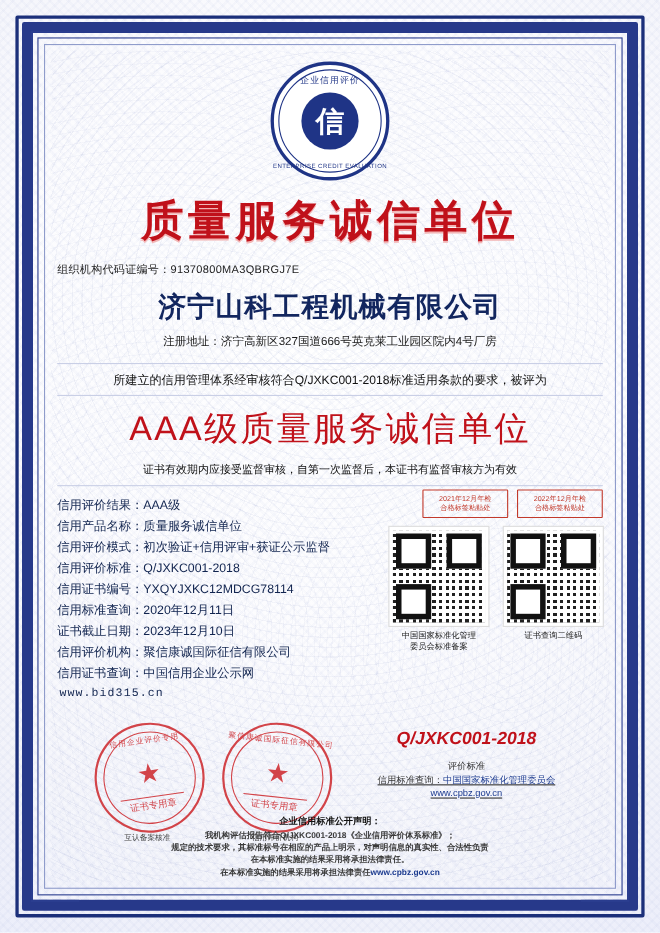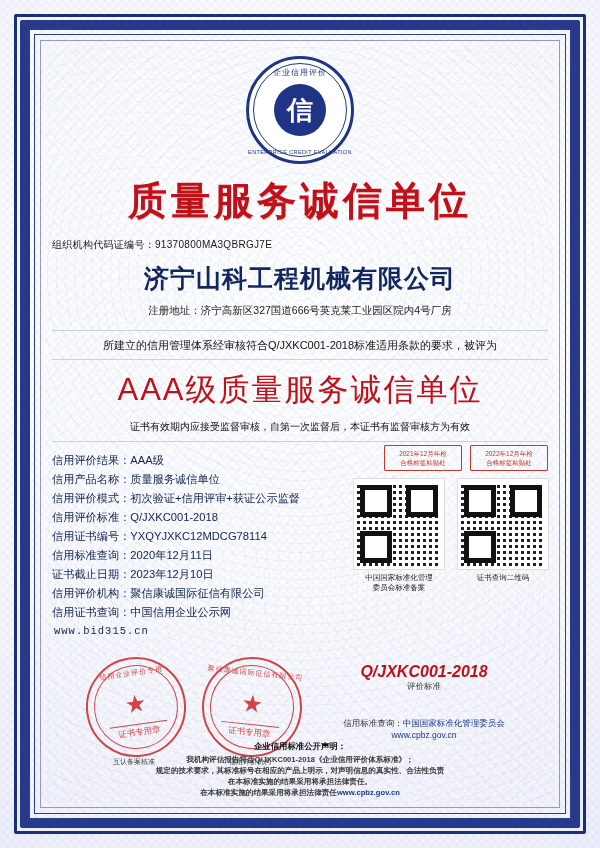--- a/index.html
+++ b/index.html
@@ -142,7 +142,7 @@
 
   .right-block{position:absolute;right:0;top:6px;width:248px;text-align:center;}
   .stdcode{font-size:16px;font-weight:bold;color:#c0111a;font-style:italic;line-height:18px;}
-  .stdcap{font-size:8.5px;color:#333;margin-top:0;text-align:center;}
+  .stdcap{font-size:8.5px;color:#333;margin-top:10px;text-align:center;}
   .stdline{font-size:8.5px;color:#333;margin-top:24px;line-height:12px;}
   .stdline .blue{color:#1b3a8f;}
 

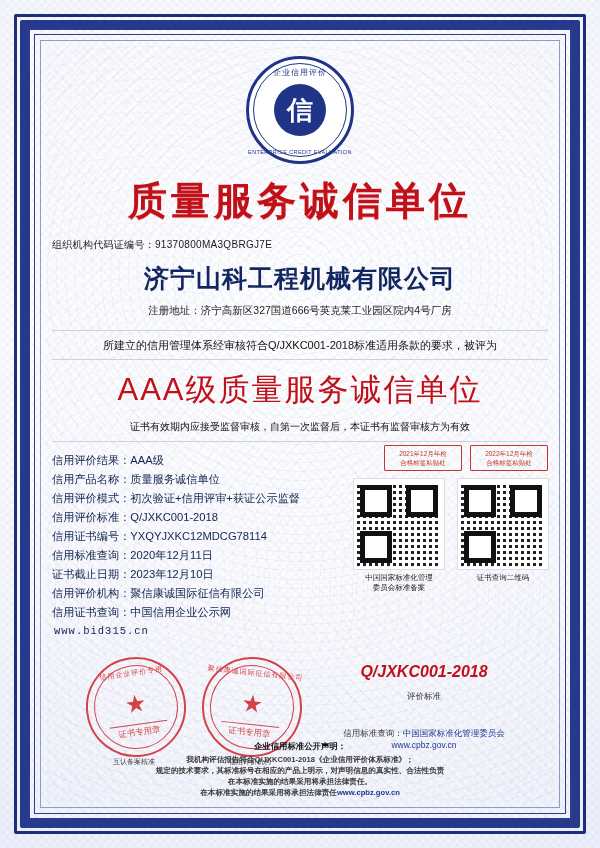--- a/index.html
+++ b/index.html
@@ -143,7 +143,7 @@
   .right-block{position:absolute;right:0;top:6px;width:248px;text-align:center;}
   .stdcode{font-size:16px;font-weight:bold;color:#c0111a;font-style:italic;line-height:18px;}
   .stdcap{font-size:8.5px;color:#333;margin-top:10px;text-align:center;}
-  .stdline{font-size:8.5px;color:#333;margin-top:24px;line-height:12px;}
+  .stdline{font-size:8.5px;color:#333;margin-top:0;line-height:12px;text-decoration:underline;}
   .stdline .blue{color:#1b3a8f;}
 
   .footer{

